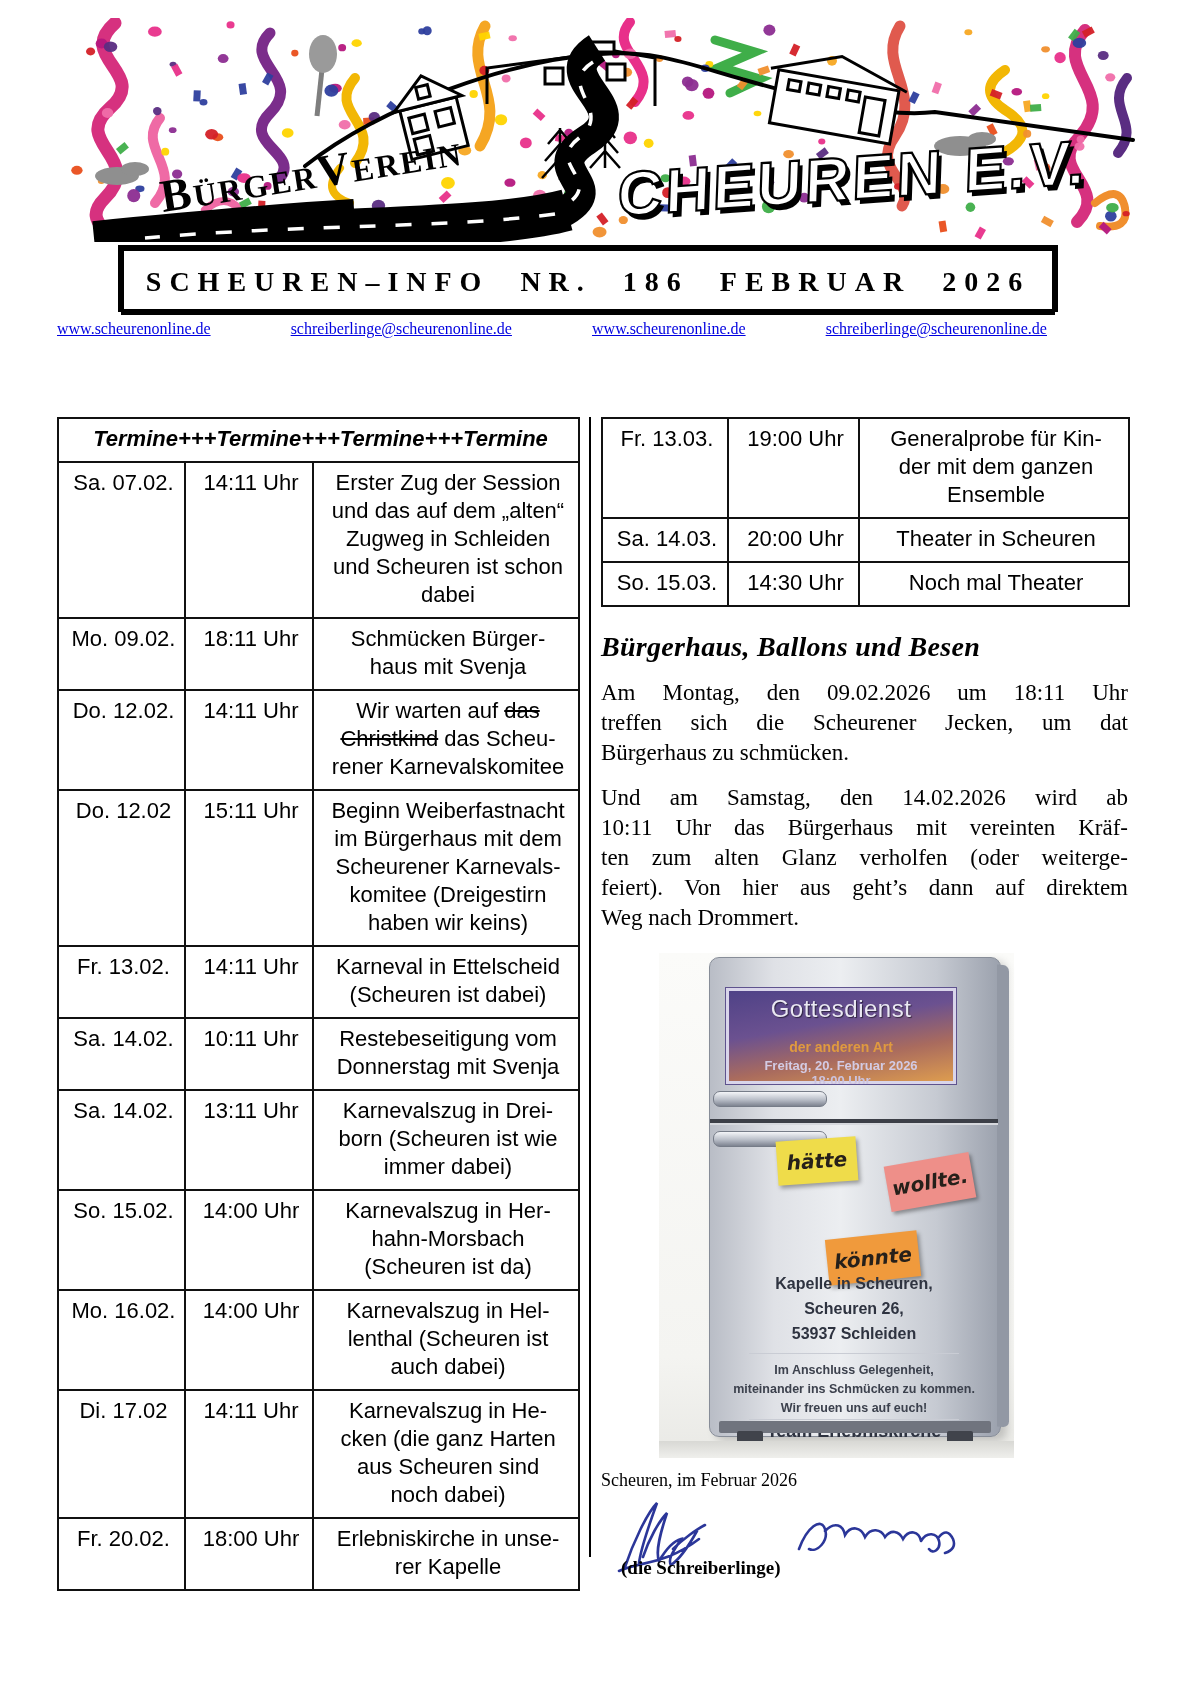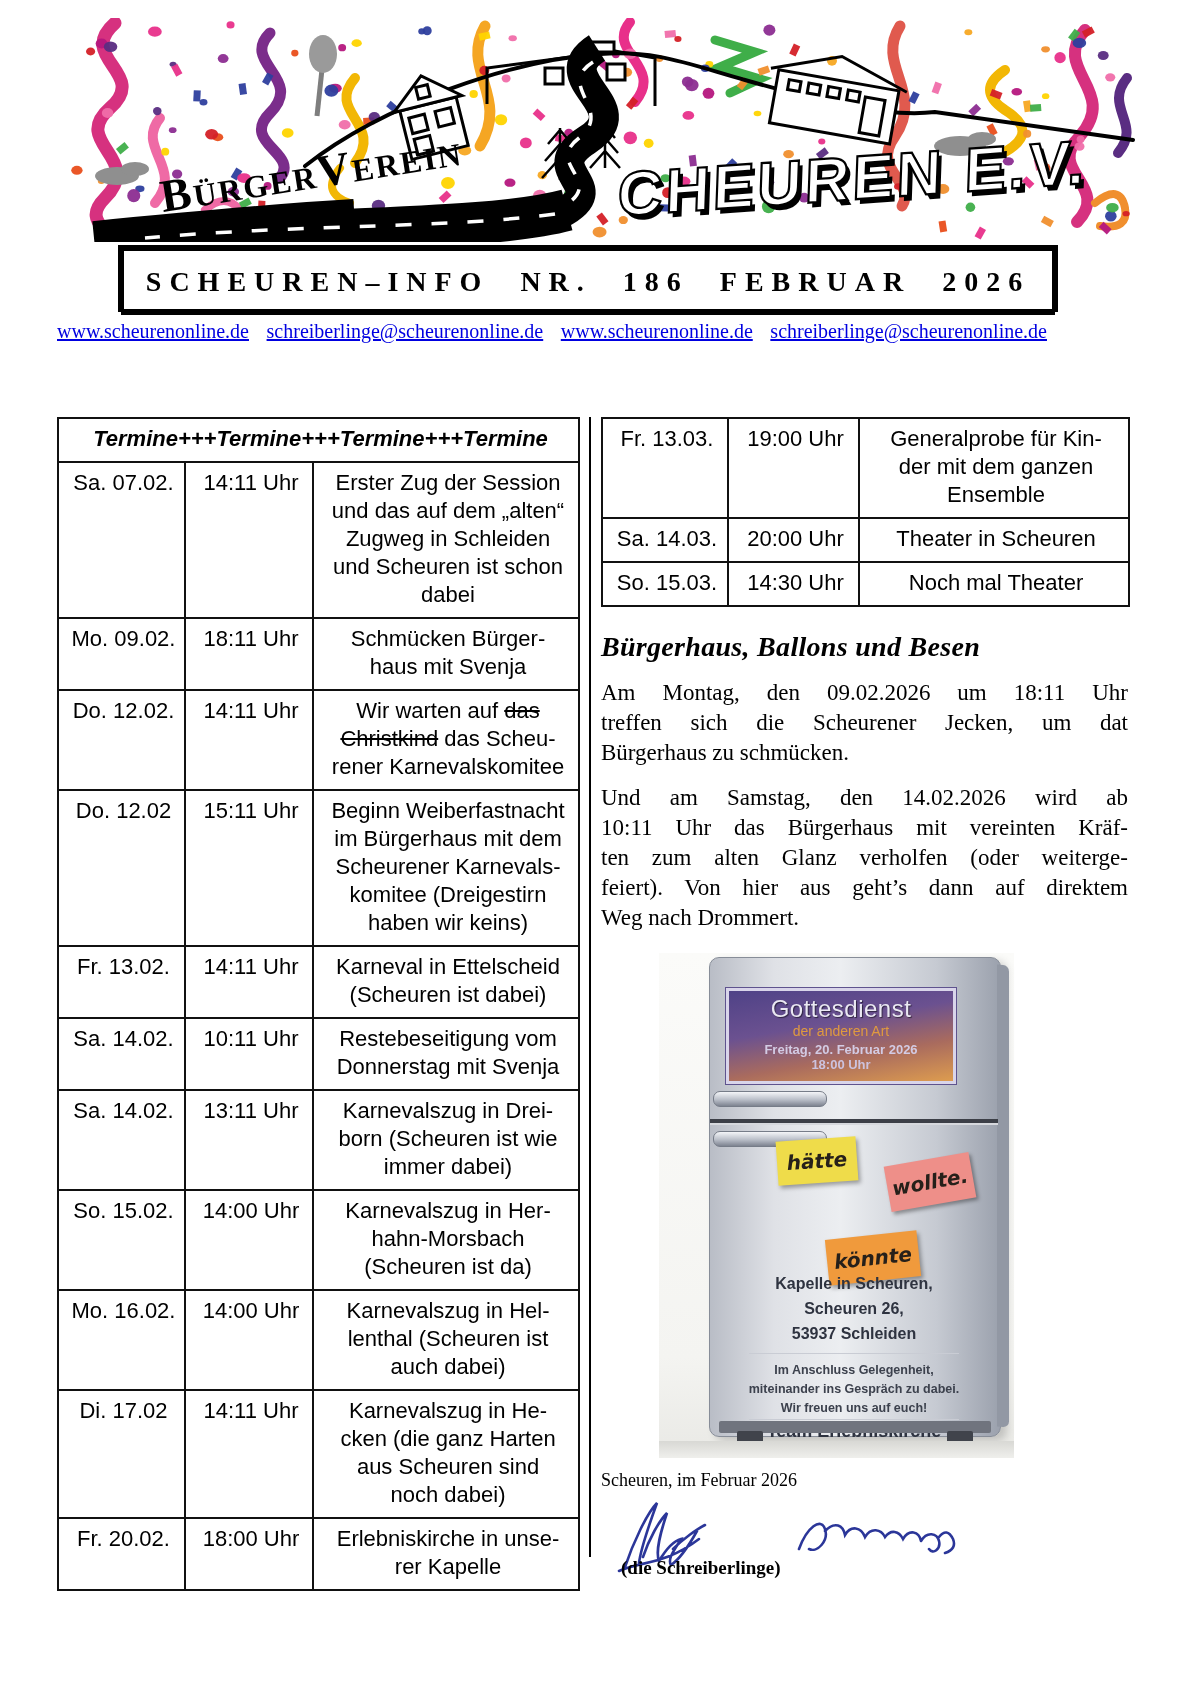--- a/index.html
+++ b/index.html
@@ -19,7 +19,7 @@
 
   
   .links-row{position:absolute;left:57px;top:320px;width:990px;display:flex;justify-content:space-between;
-             font-family:"Liberation Serif",serif;font-size:20px;}
+             font-family:"Liberation Serif",serif;font-size:16px;}
   .links-row a{color:#0000e0;text-decoration:underline;}
 
   

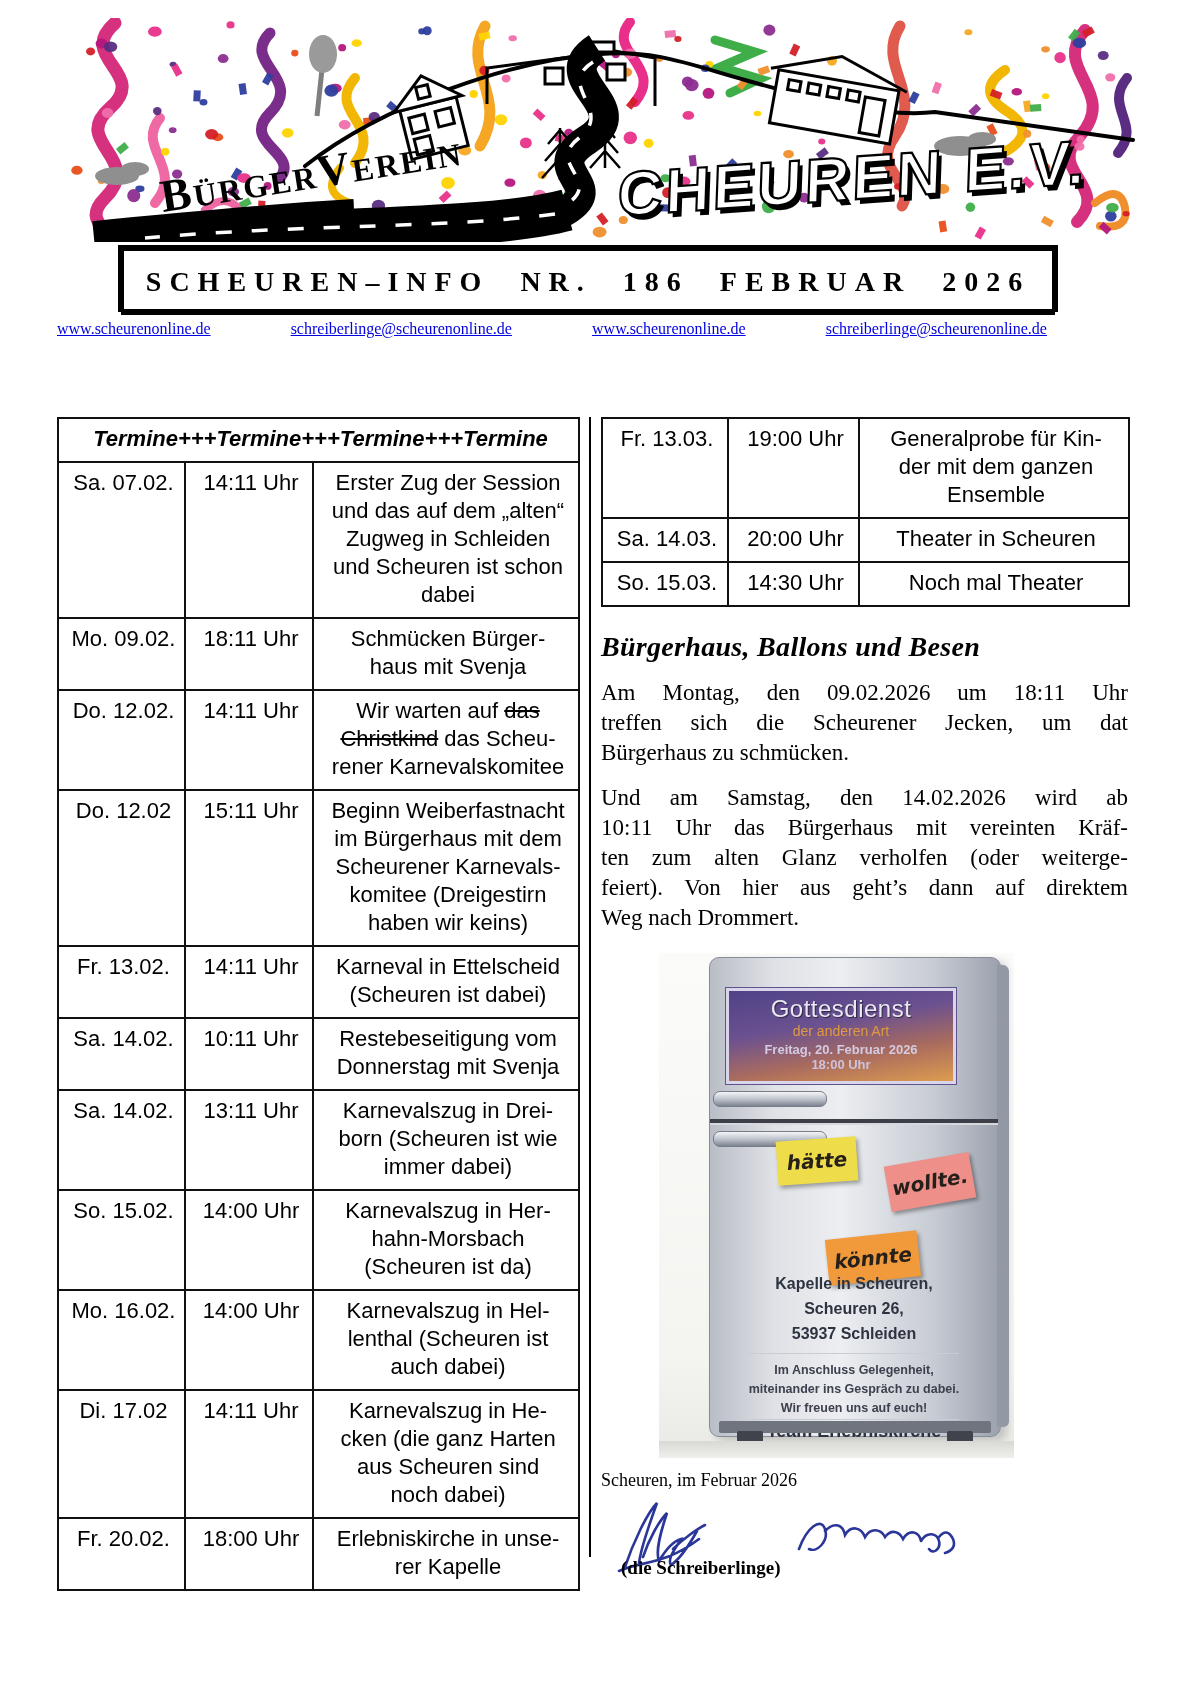--- a/index.html
+++ b/index.html
@@ -63,7 +63,7 @@
           text-align:center;color:#eae8f3;}
   .poster .p-title{font-size:24px;font-weight:normal;letter-spacing:0.5px;margin-top:4px;
                    text-shadow:1px 1px 1px rgba(0,0,0,0.55);}
-  .poster .p-sub{font-size:14px;font-weight:normal;color:#e09a3f;margin-top:0px;}
+  .poster .p-sub{font-size:14px;font-weight:bold;color:#e09a3f;margin-top:16px;}
   .poster .p-date{font-size:13px;font-weight:bold;color:#d3cbe4;margin-top:3px;}
   .poster .p-time{font-size:13px;font-weight:bold;color:#cdc3de;}
   .note{position:absolute;display:flex;align-items:center;justify-content:center;

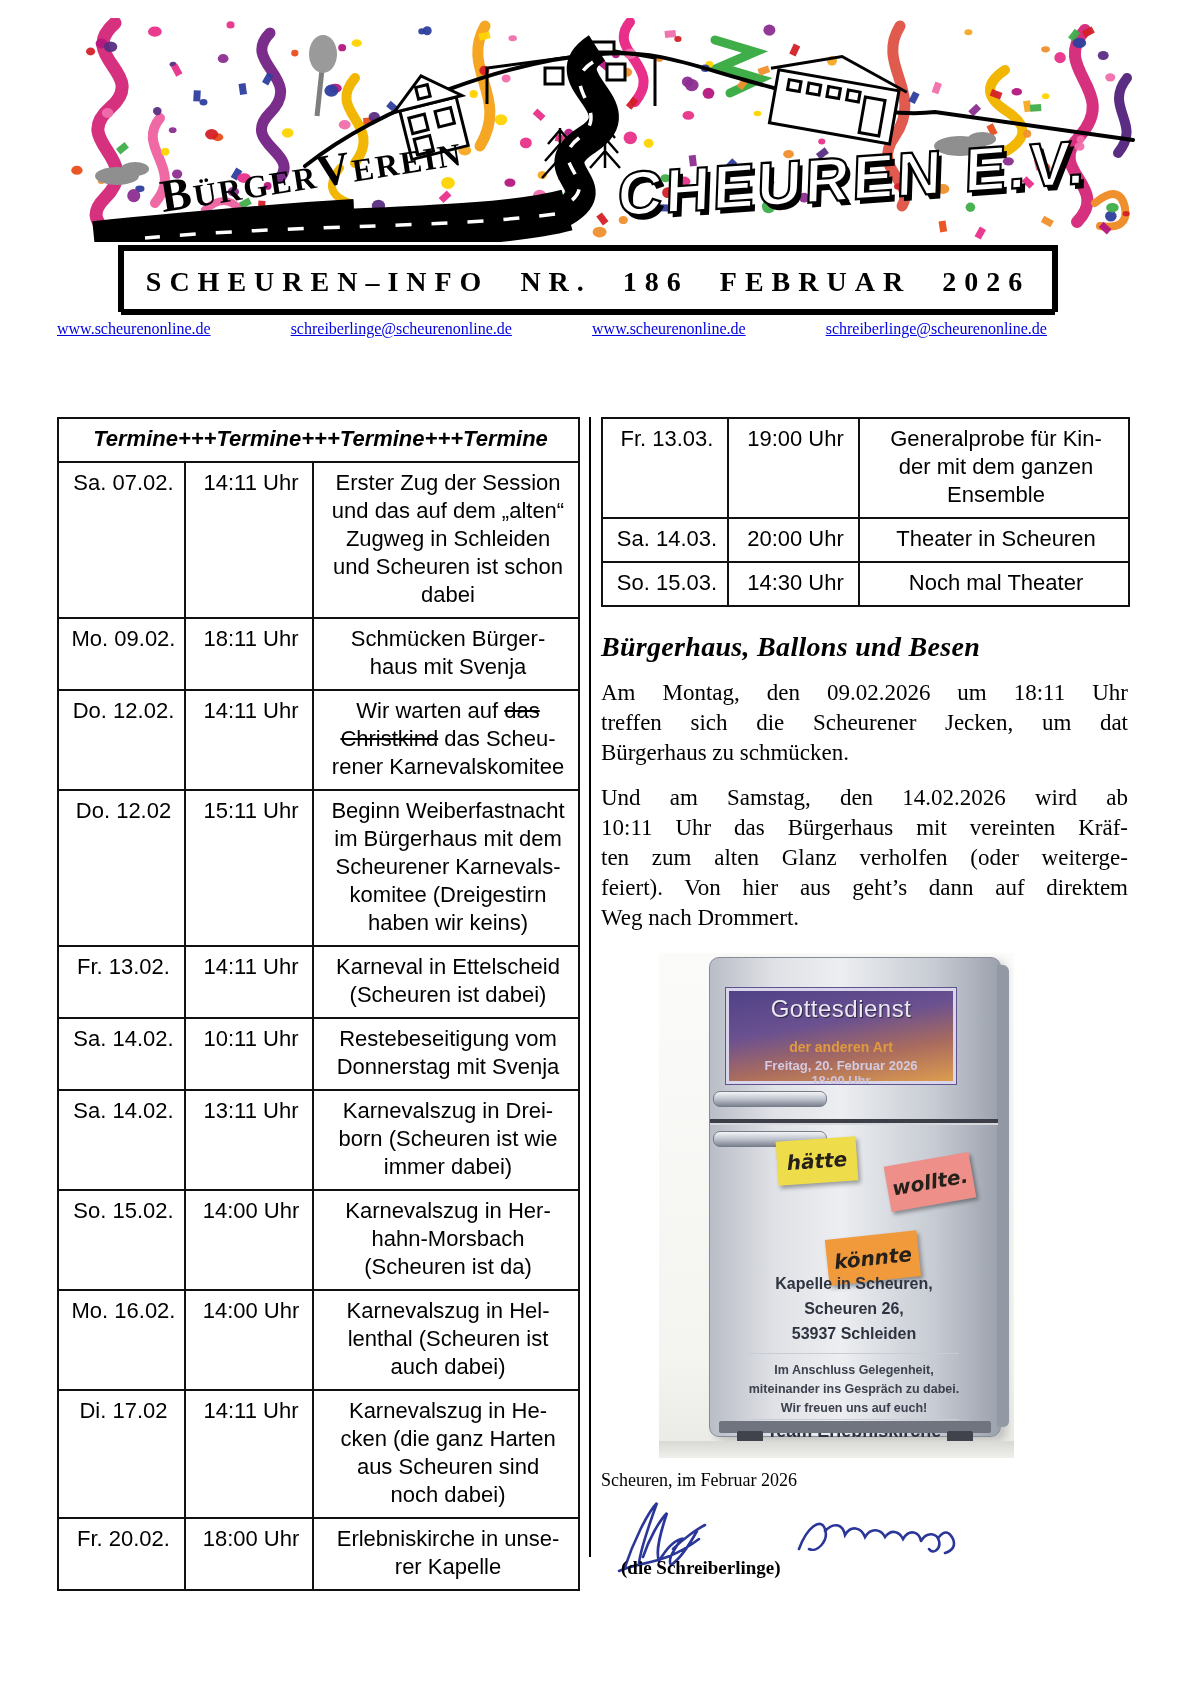--- a/index.html
+++ b/index.html
@@ -494,7 +494,7 @@
       <div class="ft-rule" style="top:400px"></div>
       <div class="fridge-text ft-info" id="info-lines">
           <div>Im Anschluss Gelegenheit,</div>
-          <div>miteinander ins Gespräch zu dabei.</div>
+          <div>miteinander ins Schmücken zu kommen.</div>
           <div>Wir freuen uns auf euch!</div>
         </div>
       <div class="ft-rule" style="top:466px"></div>

